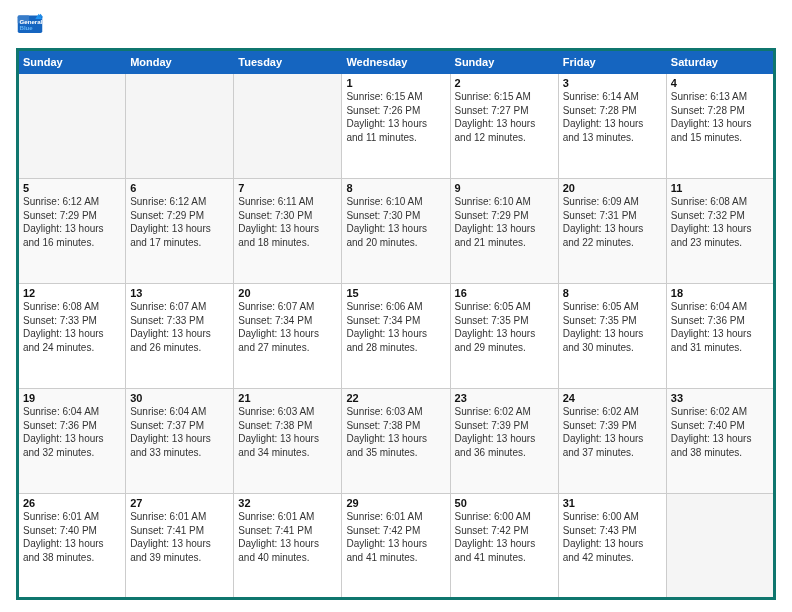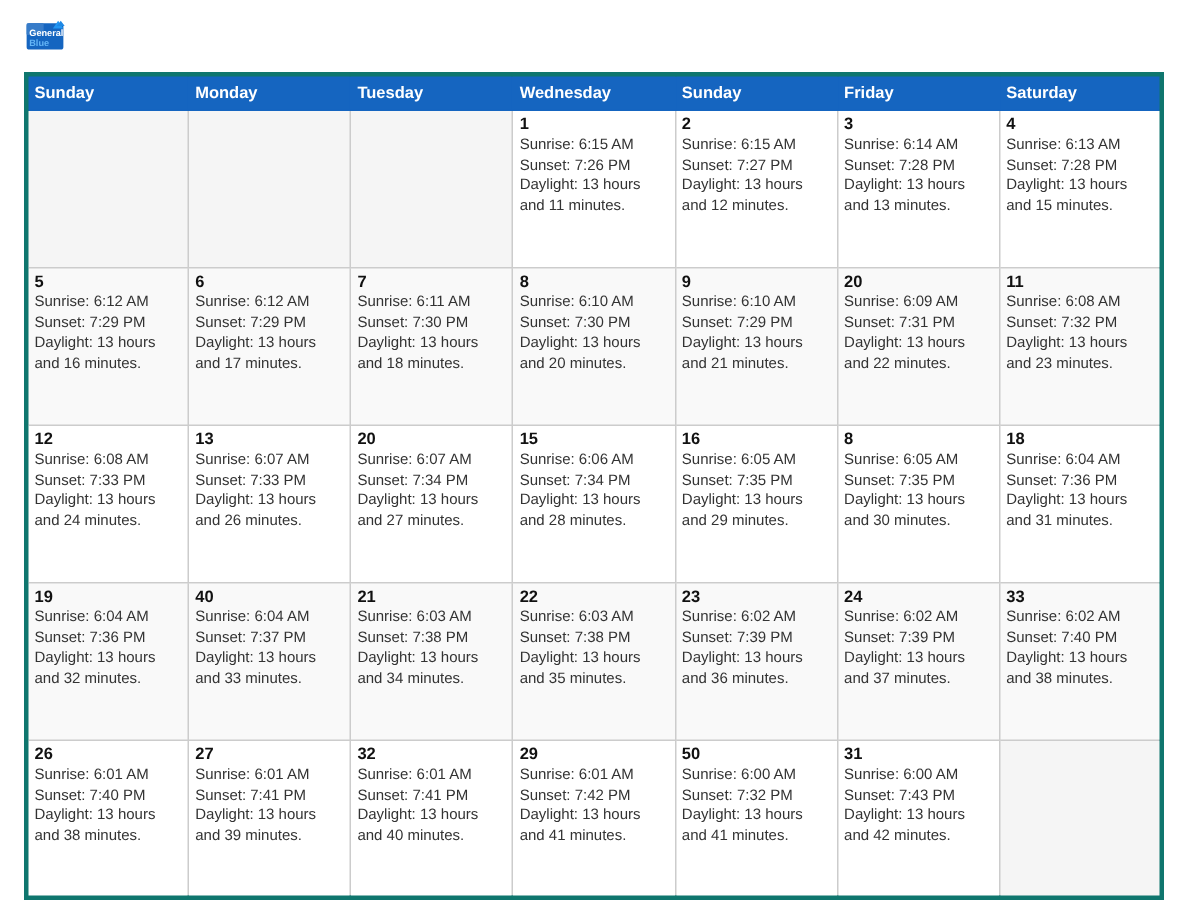--- a/index.html
+++ b/index.html
@@ -271,7 +271,7 @@
 and 32 minutes.</div>
           </td>
           <td>
-            <span class="day-num">40</span>
+            <span class="day-num">30</span>
             <div class="day-info">Sunrise: 6:04 AM
 Sunset: 7:37 PM
 Daylight: 13 hours

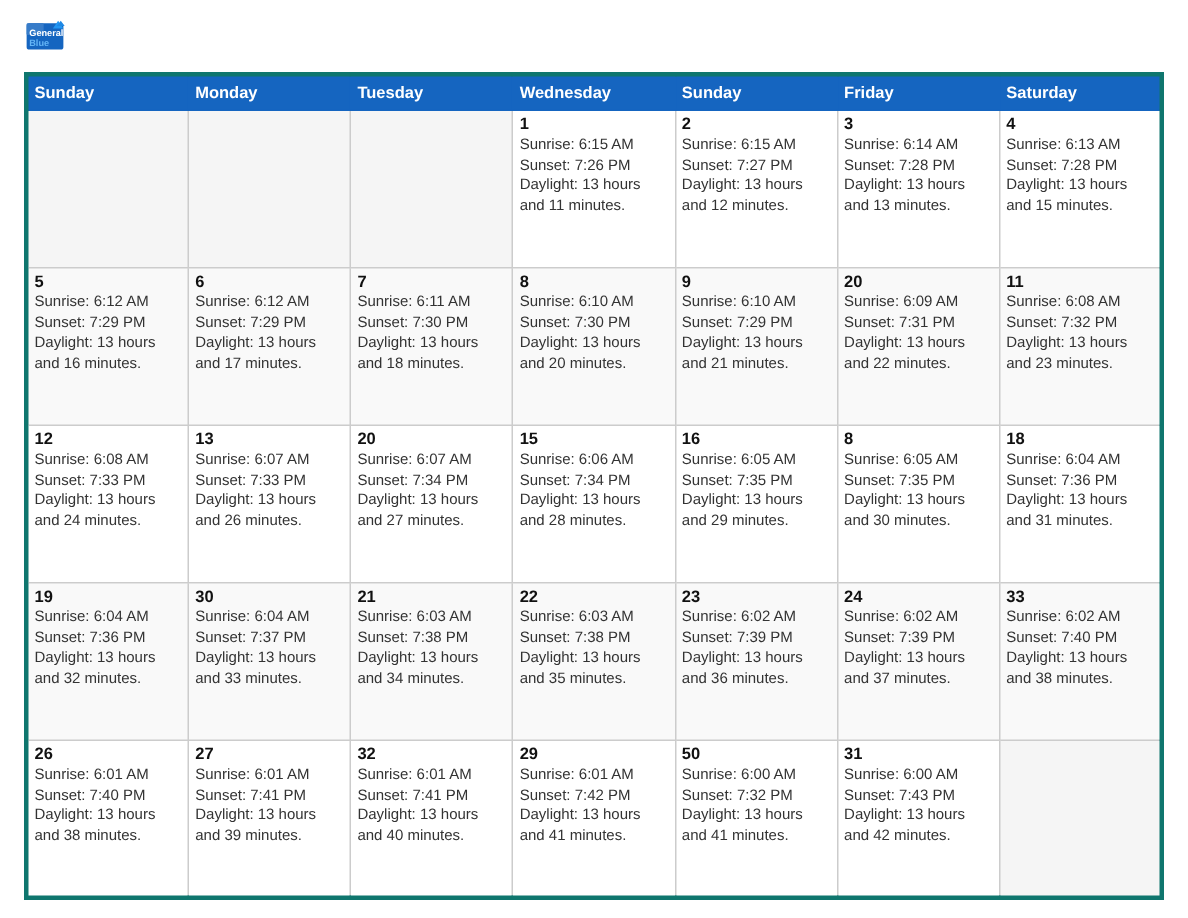--- a/index.html
+++ b/index.html
@@ -345,7 +345,7 @@
           <td>
             <span class="day-num">50</span>
             <div class="day-info">Sunrise: 6:00 AM
-Sunset: 7:32 PM
+Sunset: 7:42 PM
 Daylight: 13 hours
 and 41 minutes.</div>
           </td>

